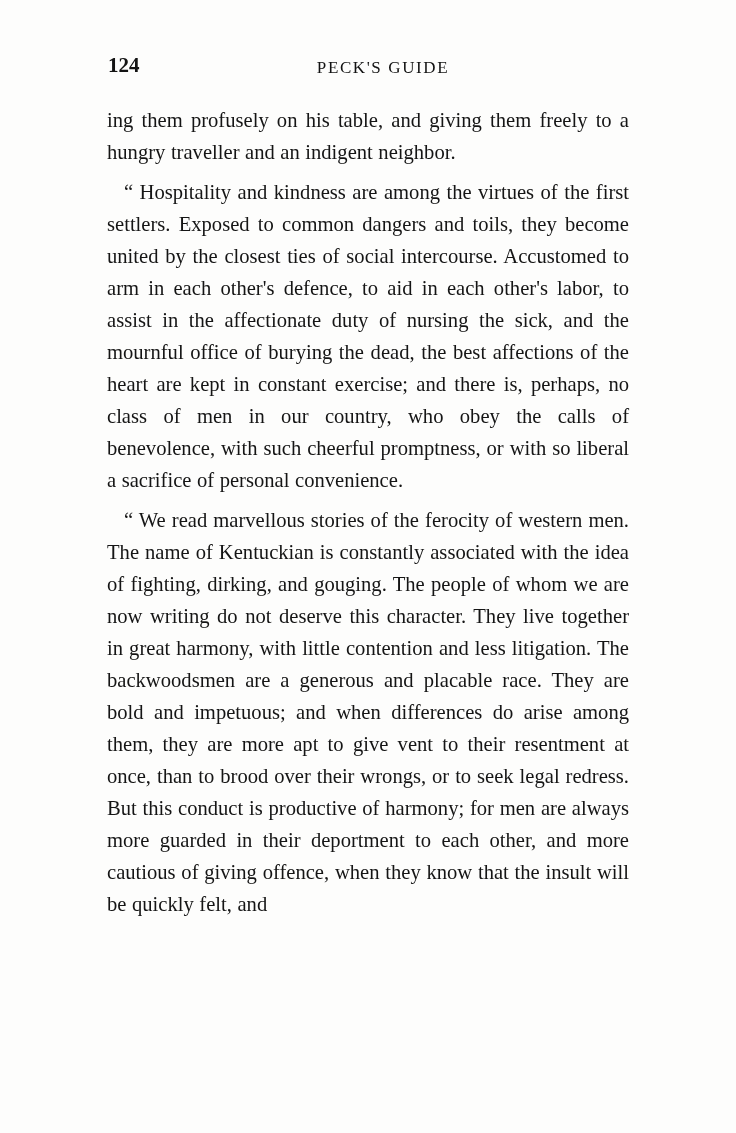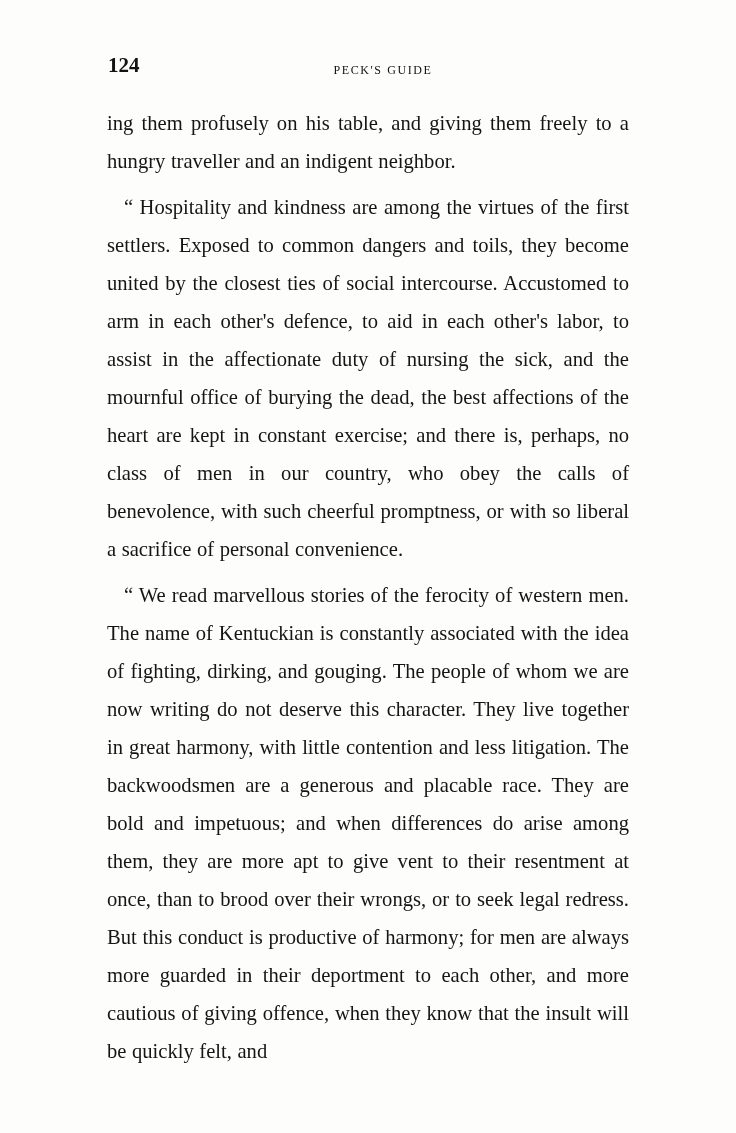--- a/index.html
+++ b/index.html
@@ -41,7 +41,7 @@
     flex: 1;
     text-align: center;
     font-family: "Liberation Serif", serif;
-    font-size: 12px;
+    font-size: 17px;
     font-variant: small-caps;
     letter-spacing: 1.6px;
     color: #121212;

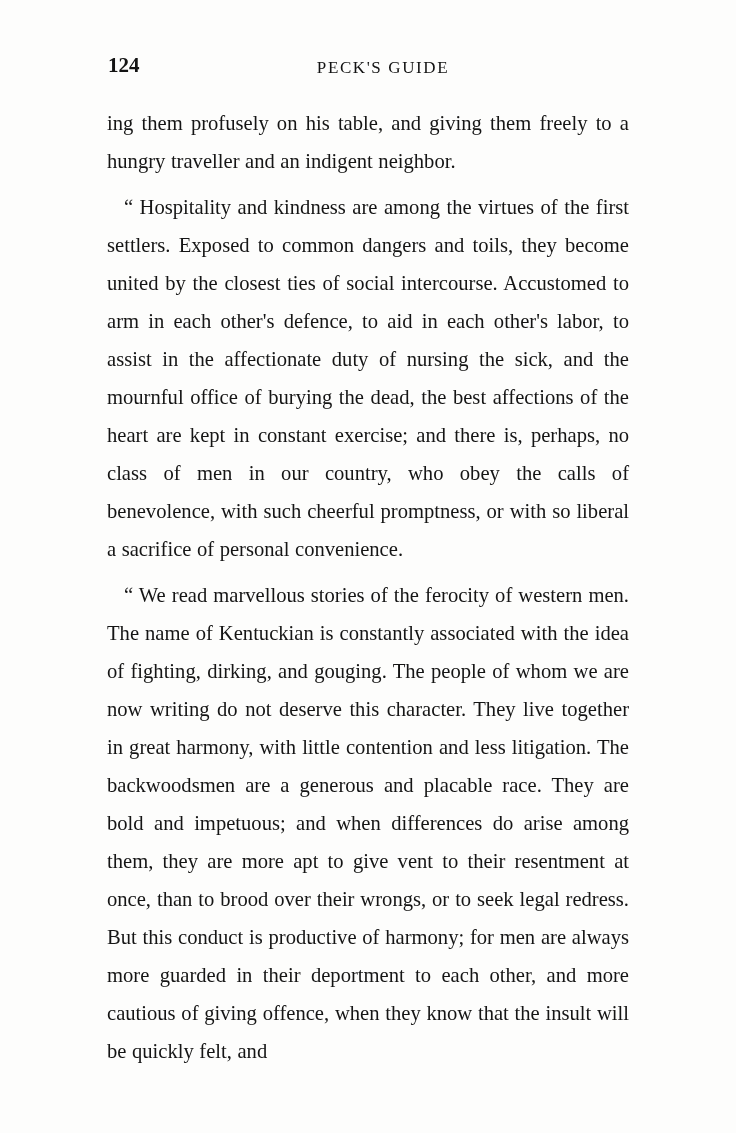--- a/index.html
+++ b/index.html
@@ -57,7 +57,7 @@
   .para {
     margin: 0;
     font-size: 20.6px;
-    line-height: 38px;
+    line-height: 32px;
     text-align: justify;
     text-justify: inter-word;
     color: #151515;

